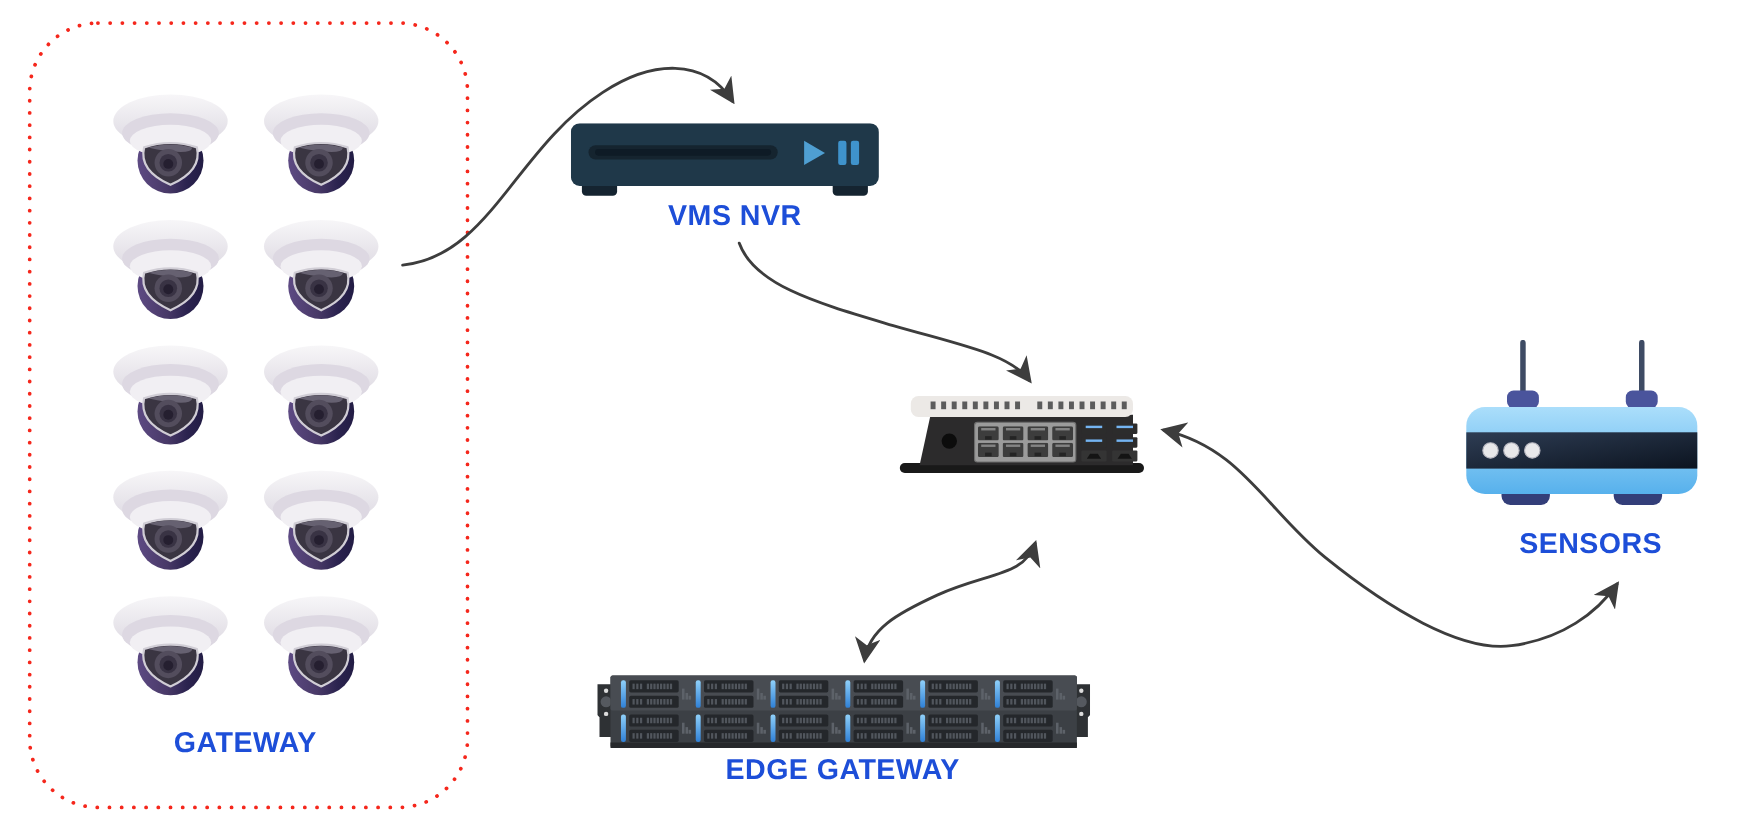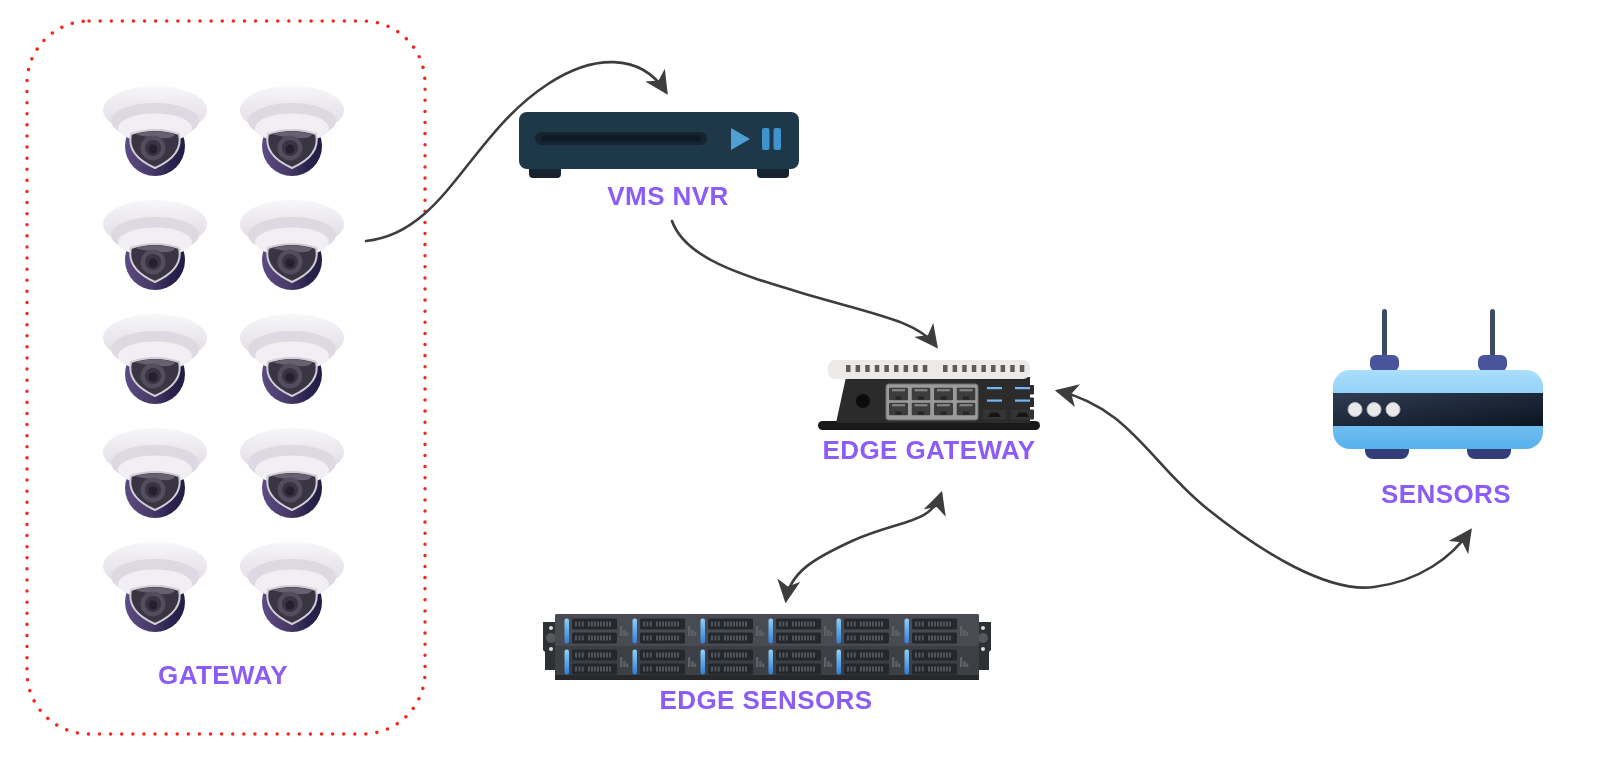--- a/index.html
+++ b/index.html
@@ -12,7 +12,7 @@
   .cam{position:absolute;width:110px;height:100px;}
   .lbl{
     position:absolute;transform:translate(-50%,-50%);
-    font-weight:700;font-size:26px;letter-spacing:.4px;color:#8b5cf6;
+    font-weight:700;font-size:26px;letter-spacing:.4px;color:#1d4ed8;
     white-space:nowrap;
   }
 </style>

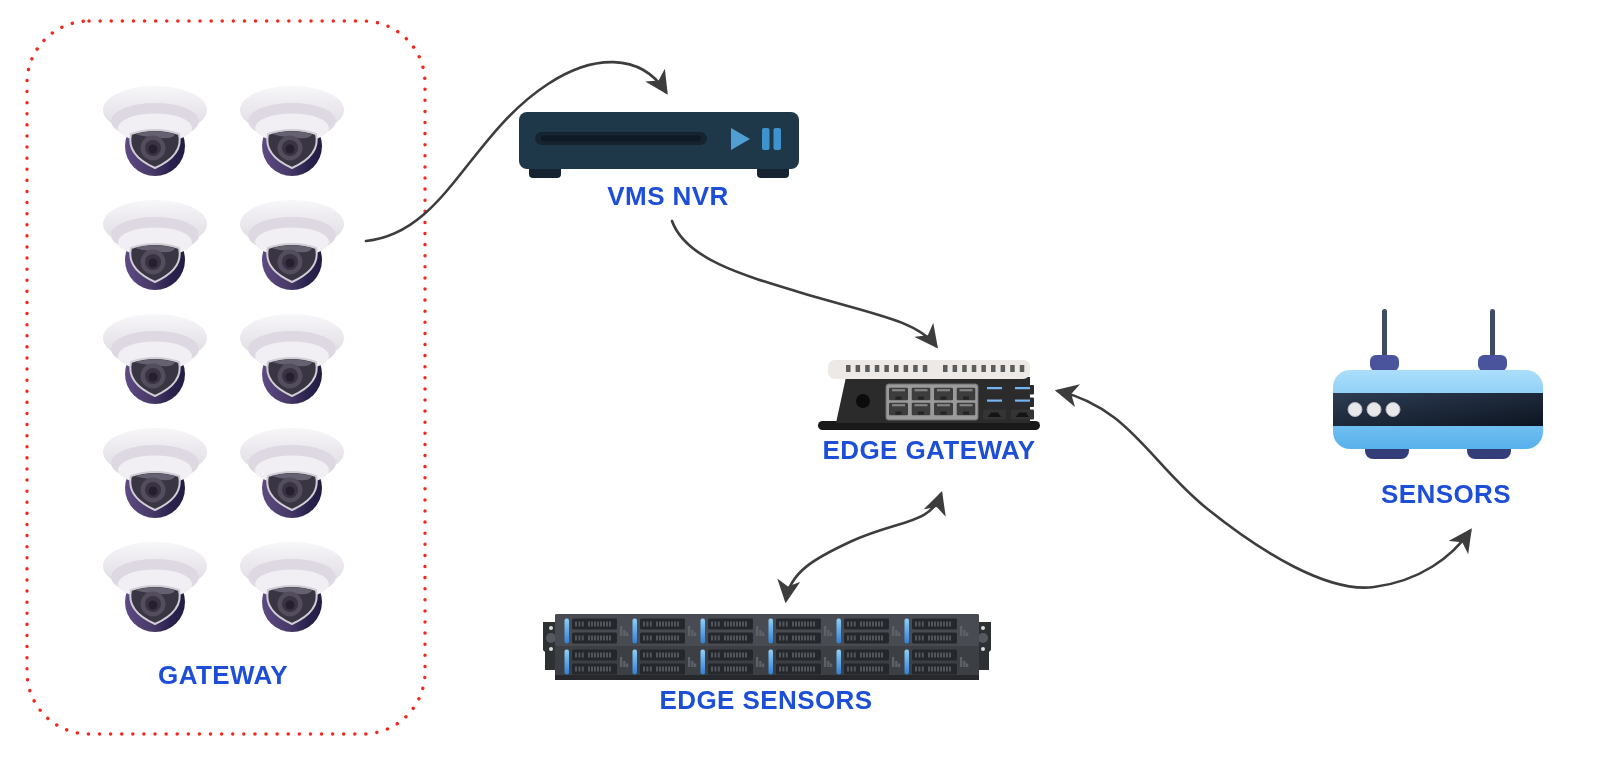--- a/index.html
+++ b/index.html
@@ -266,7 +266,6 @@
 
   <div class="lbl" style="left:223px;top:675px">GATEWAY</div>
   <div class="lbl" style="left:668px;top:196px">VMS NVR</div>
-  <div class="lbl" style="left:929px;top:450px">EDGE GATEWAY</div>
   <div class="lbl" style="left:766px;top:700px">EDGE SENSORS</div>
   <div class="lbl" style="left:1446px;top:494px">SENSORS</div>
 

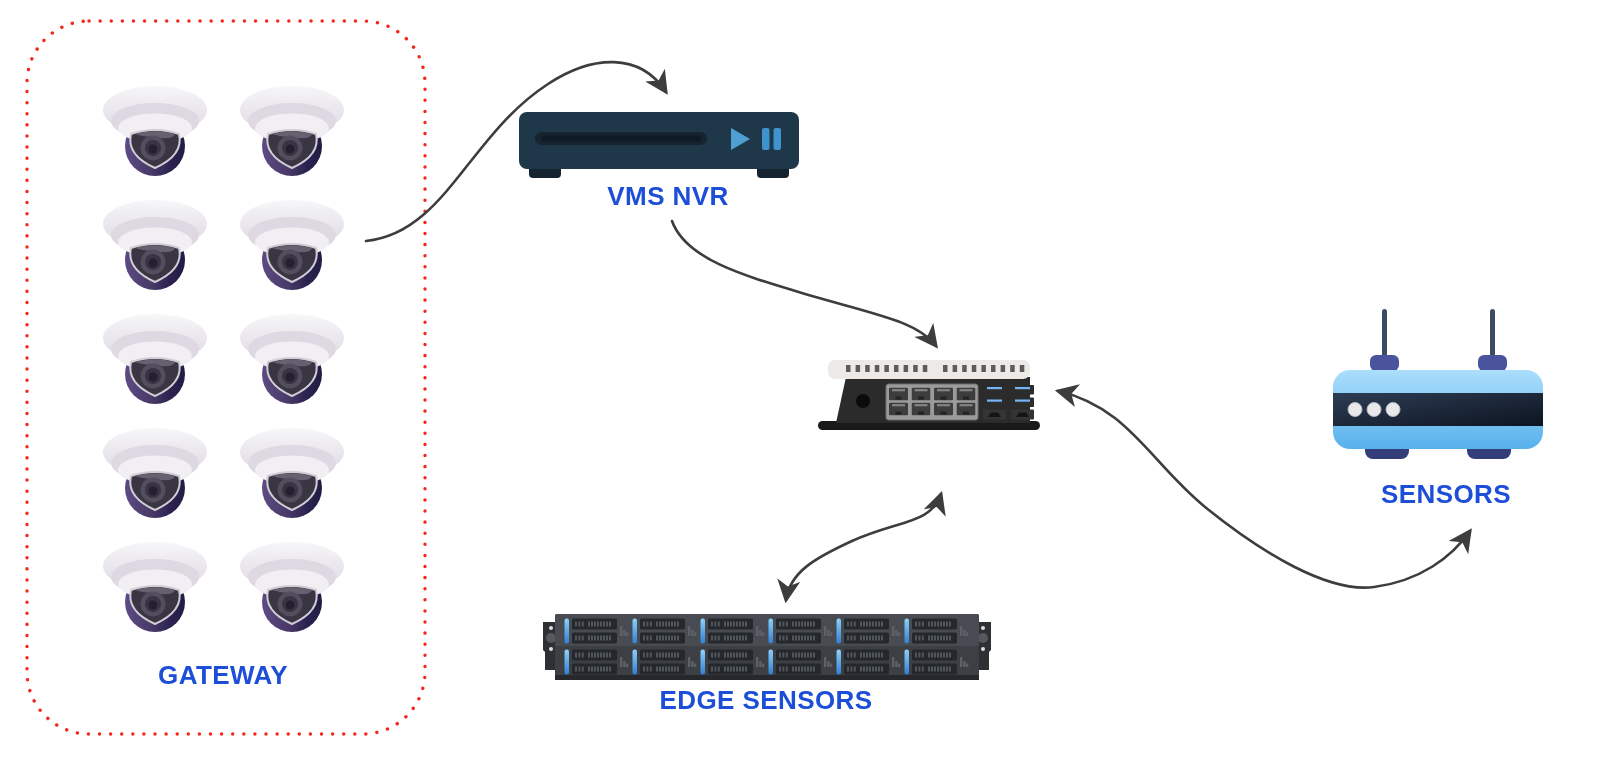--- a/index.html
+++ b/index.html
@@ -266,7 +266,7 @@
 
   <div class="lbl" style="left:223px;top:675px">GATEWAY</div>
   <div class="lbl" style="left:668px;top:196px">VMS NVR</div>
-  <div class="lbl" style="left:766px;top:700px">EDGE SENSORS</div>
+  <div class="lbl" style="left:766px;top:700px">EDGE GATEWAY</div>
   <div class="lbl" style="left:1446px;top:494px">SENSORS</div>
 
 </div>

